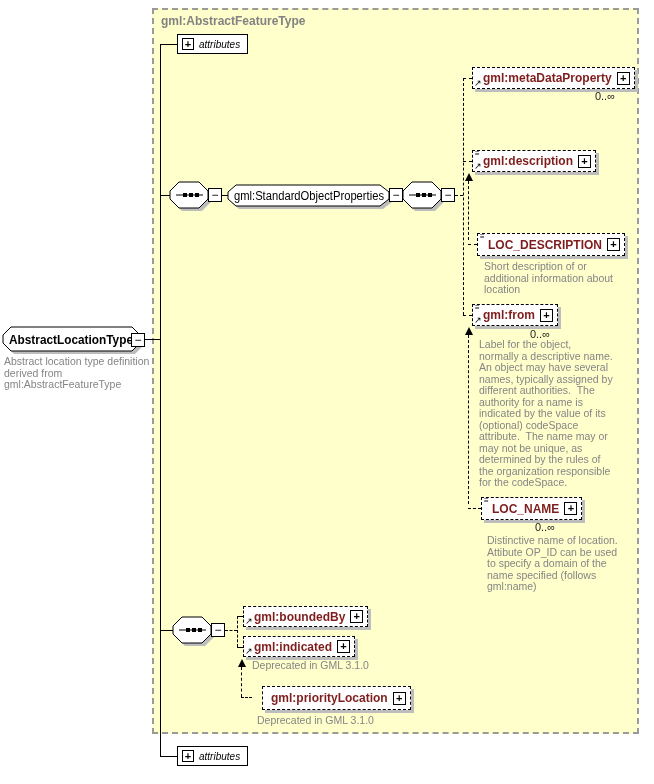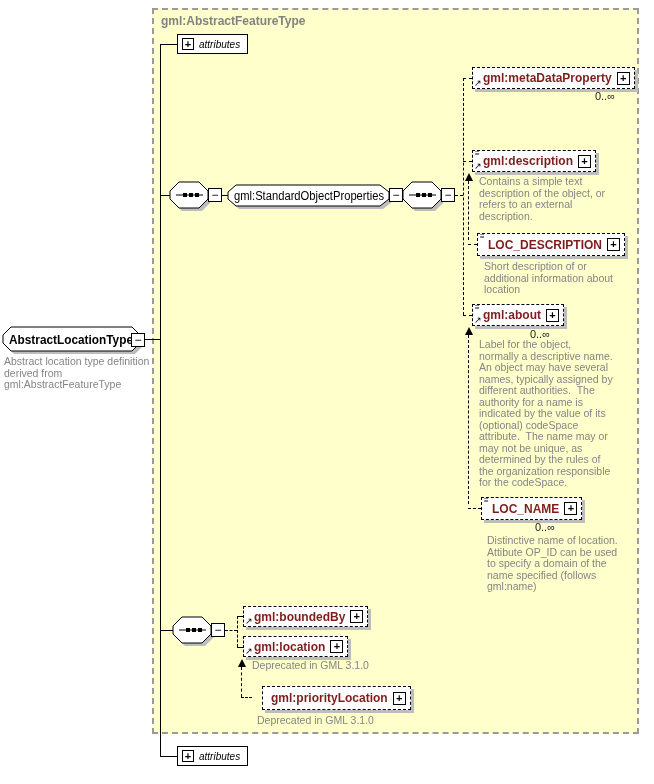--- a/index.html
+++ b/index.html
@@ -128,10 +128,6 @@
     <span class="el-label">gml:description</span>
     <span class="plusbox">+</span>
   </div>
-  <div class="ann" style="left:479px;top:176px;width:172px">Contains a simple text
-description of the object, or
-refers to an external
-description.</div>
 
   <div class="arrow-up" style="left:465px;top:173px"></div>
   <div class="vdash" style="left:468px;top:181px;height:59px"></div>

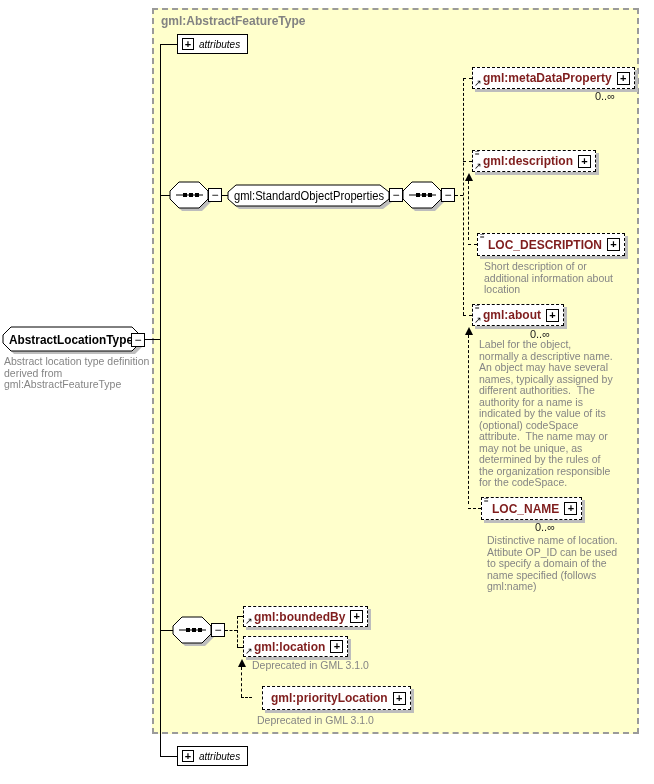--- a/index.html
+++ b/index.html
@@ -145,7 +145,7 @@
   <div class="el" style="left:472px;top:304px">
     <span class="corner-lines">≡</span>
     <span class="corner-arrow">↗</span>
-    <span class="el-label">gml:about</span>
+    <span class="el-label">gml:from</span>
     <span class="plusbox">+</span>
   </div>
   <div class="occurs" style="left:495px;top:328px;width:55px">0..∞</div>

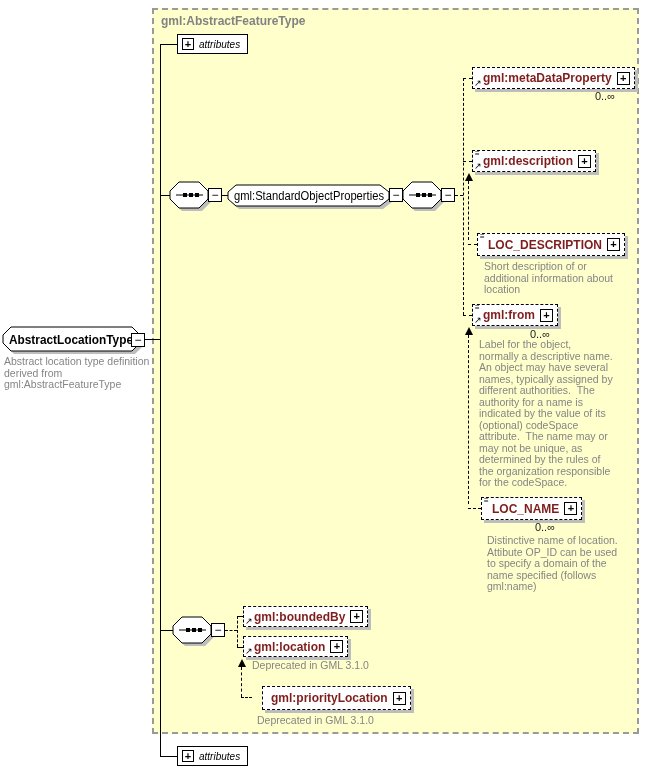--- a/index.html
+++ b/index.html
@@ -203,7 +203,7 @@
 
   <div class="el" style="left:243px;top:636px;height:21px">
     <span class="corner-arrow">↗</span>
-    <span class="el-label">gml:location</span>
+    <span class="el-label">gml:indicated</span>
     <span class="plusbox">+</span>
   </div>
   <div class="ann" style="left:252px;top:660px;width:160px">Deprecated in GML 3.1.0</div>

